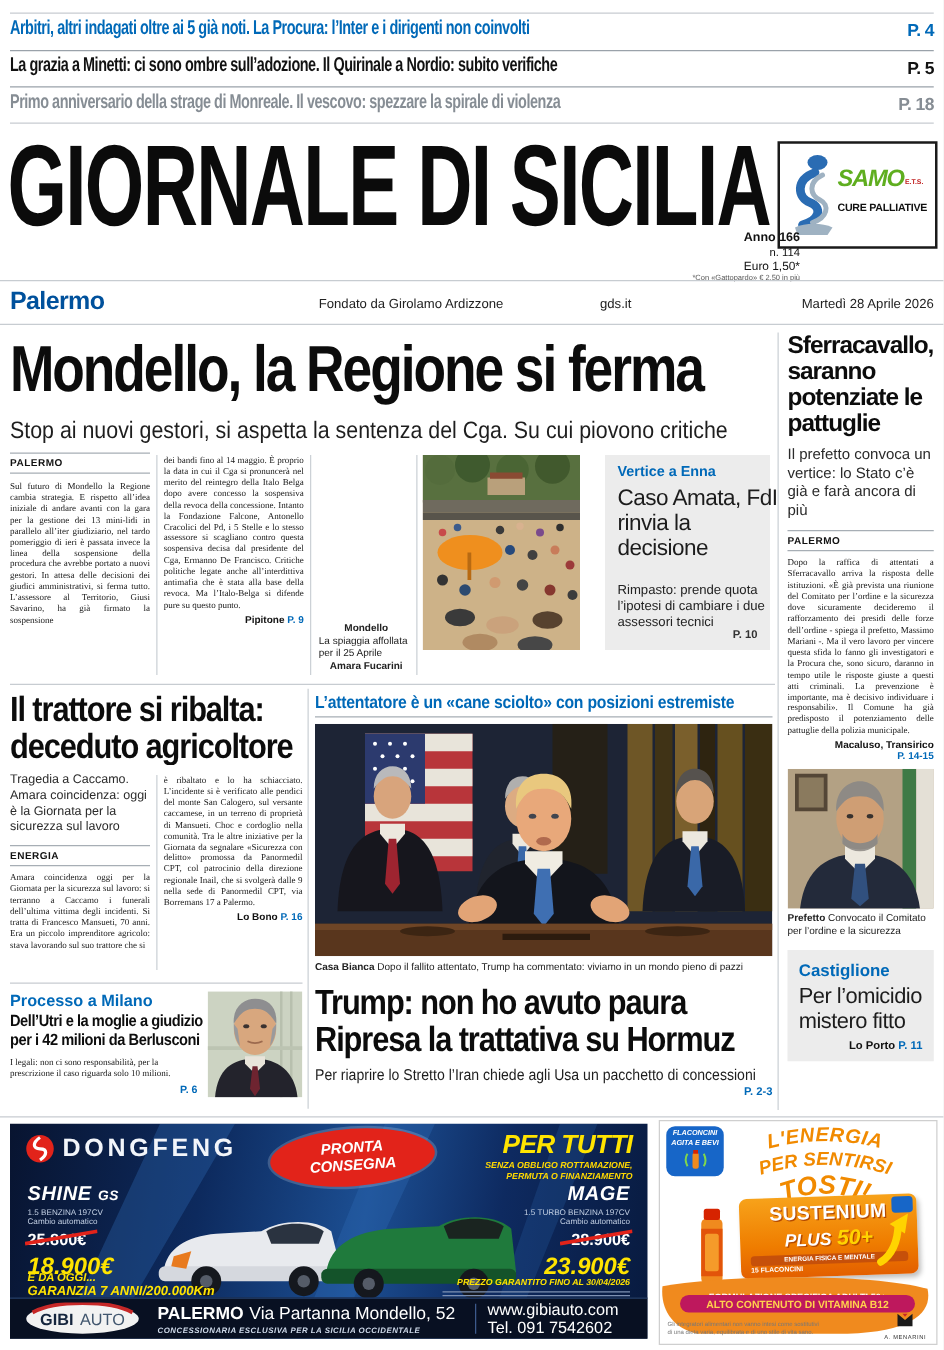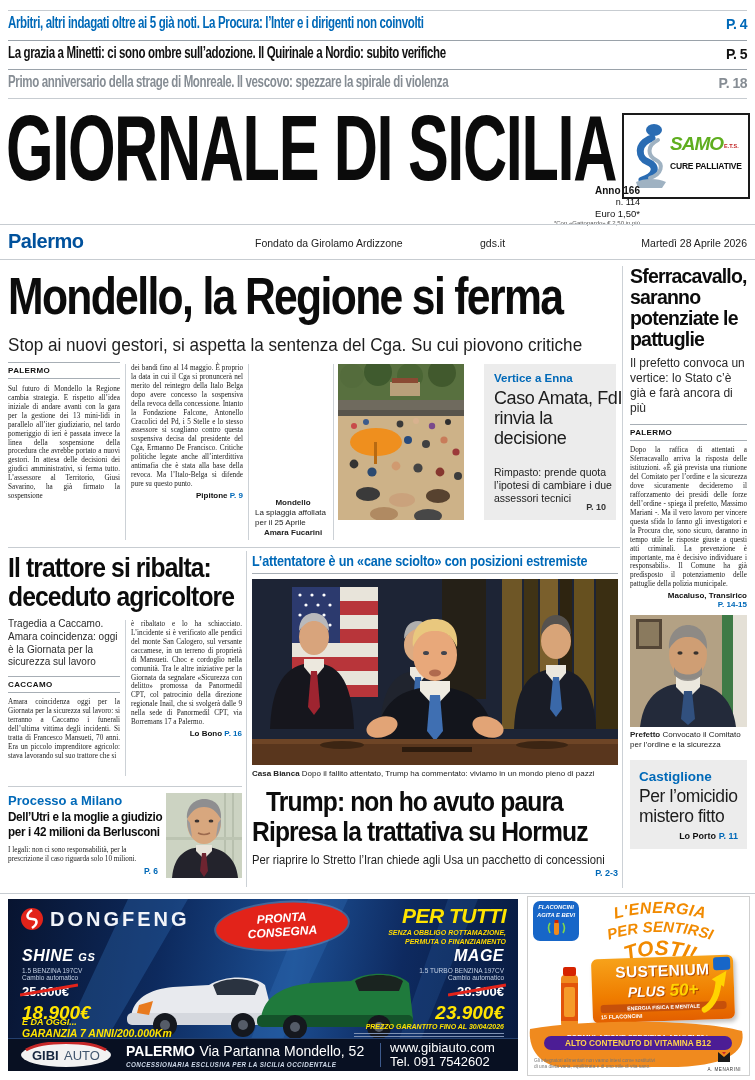--- a/index.html
+++ b/index.html
@@ -173,7 +173,7 @@
   <div class="abs" style="left:8px;top:618px;width:234px;height:162px;">
     <div class="abs" style="left:0;top:0;width:112px;">
       <div style="font-size:10px;line-height:1.28;color:#2a2a2a;">Tragedia a Caccamo. Amara coincidenza: oggi è la Giornata per la sicurezza sul lavoro</div>
-      <div class="kicker kicker-rules" style="margin-top:7px;">CACCAMO</div>
+      <div class="kicker kicker-rules" style="margin-top:7px;">ENERGIA</div>
       <div class="serif-body" style="margin-top:5px;">Amara coincidenza oggi per la Giornata per la sicurezza sul lavoro: si terranno a Caccamo i funerali dell’ultima vittima degli incidenti. Si tratta di Francesco Mansueti, 70 anni. Era un piccolo imprenditore agricolo: stava lavorando sul suo trattore che si</div>
     </div>
     <div class="vl" style="left:117px;top:2px;height:156px;"></div>

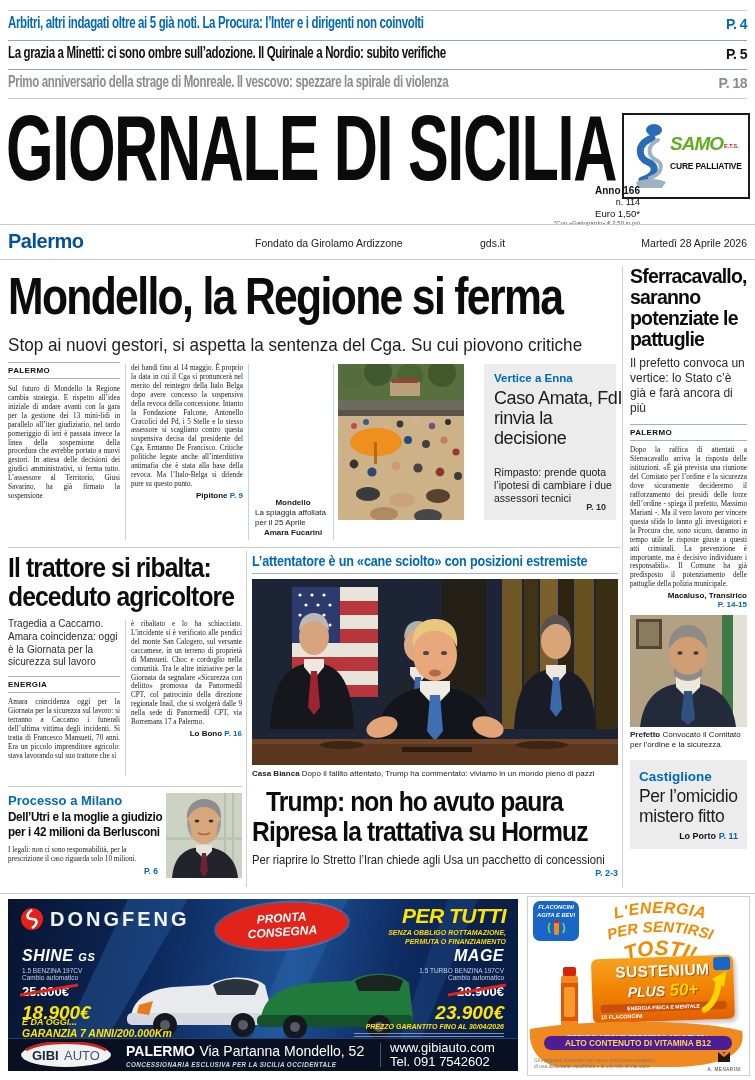--- a/index.html
+++ b/index.html
@@ -290,7 +290,7 @@
       <span class="b">Casa Bianca</span>
       <span>Dopo il fallito attentato, Trump ha commentato: viviamo in un mondo pieno di pazzi</span>
     </div>
-    <div style="font-size:28px;font-weight:800;letter-spacing:-1px;line-height:1.06;margin-top:8px;color:#0c0c0c;text-align:center;">
+    <div style="font-size:28px;font-weight:800;letter-spacing:-1px;line-height:1.06;margin-top:8px;color:#0c0c0c;">
       <span class="cx88">Trump: non ho avuto paura</span><br>
       <span class="cx88">Ripresa la trattativa su Hormuz</span>
     </div>

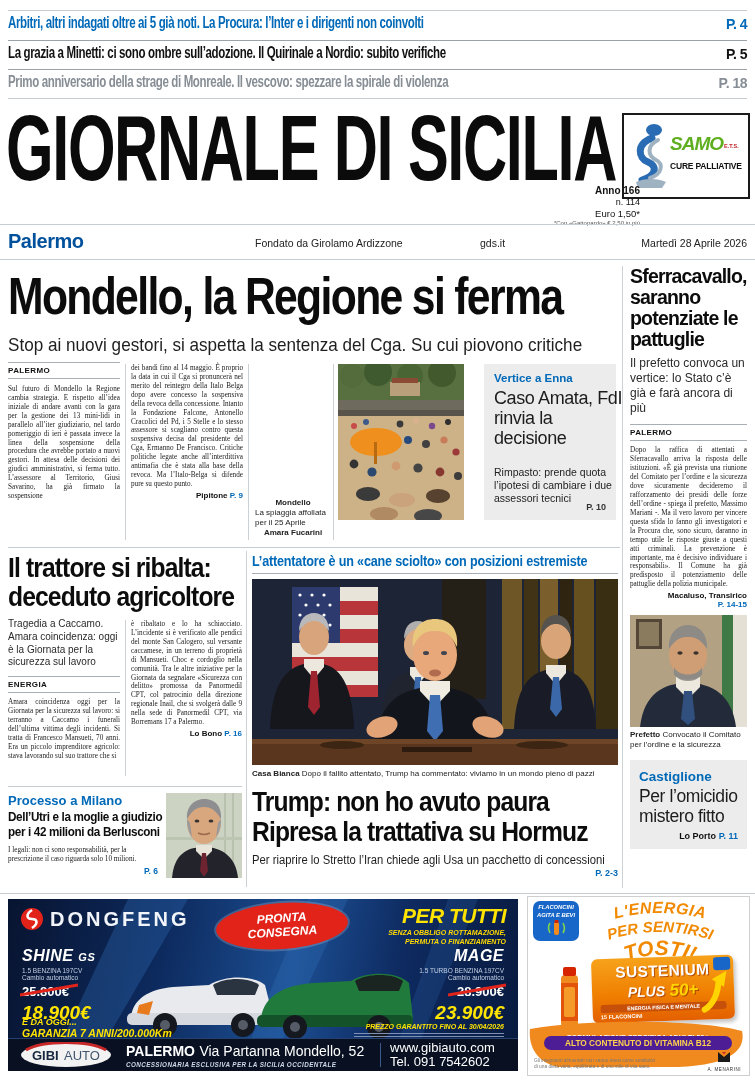--- a/index.html
+++ b/index.html
@@ -507,7 +507,7 @@
       <path d="M2 10 C60 0 170 0 214 12 C218 30 204 46 150 48 L30 48 C10 44 0 28 2 10 Z" fill="#f08a1e"></path>
     </svg>
     <div class="abs" style="left:14px;top:136px;width:192px;text-align:center;font-size:7.3px;font-weight:bold;color:#fff;">FORMULAZIONE SPECIFICA ADULTI 50+</div>
-    <div class="abs" style="left:16px;top:139px;width:188px;background:#4c1d95;border-radius:8px;text-align:center;
+    <div class="abs" style="left:16px;top:139px;width:188px;background:#be185d;border-radius:8px;text-align:center;
          font-size:8.3px;font-weight:800;color:#ffd24d;padding:2px 0;">ALTO CONTENUTO DI VITAMINA B12</div>
 
     <div class="abs" style="left:6px;bottom:4px;font-size:4.8px;color:#777;line-height:1.4;">

